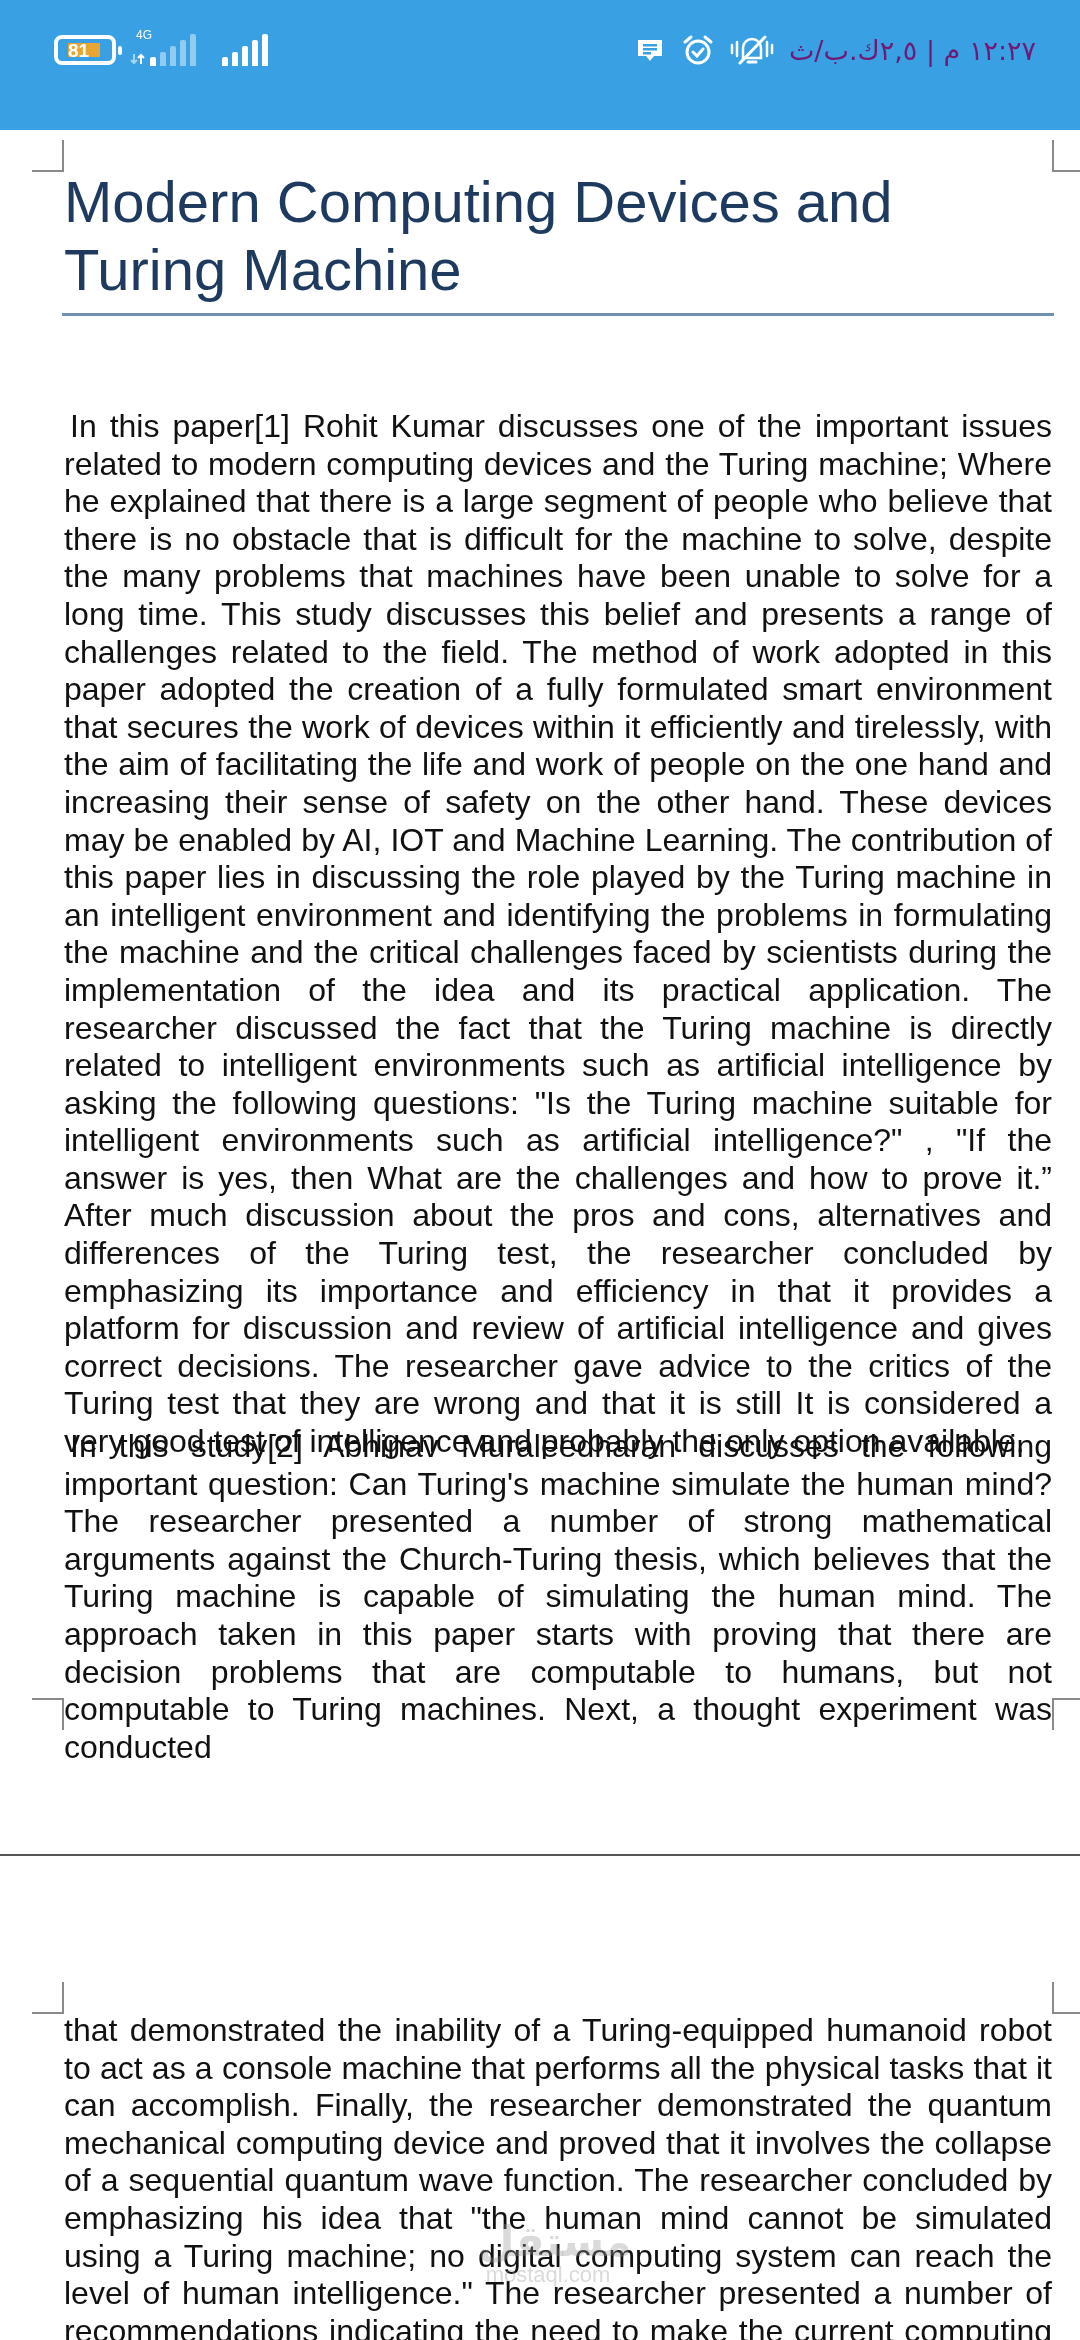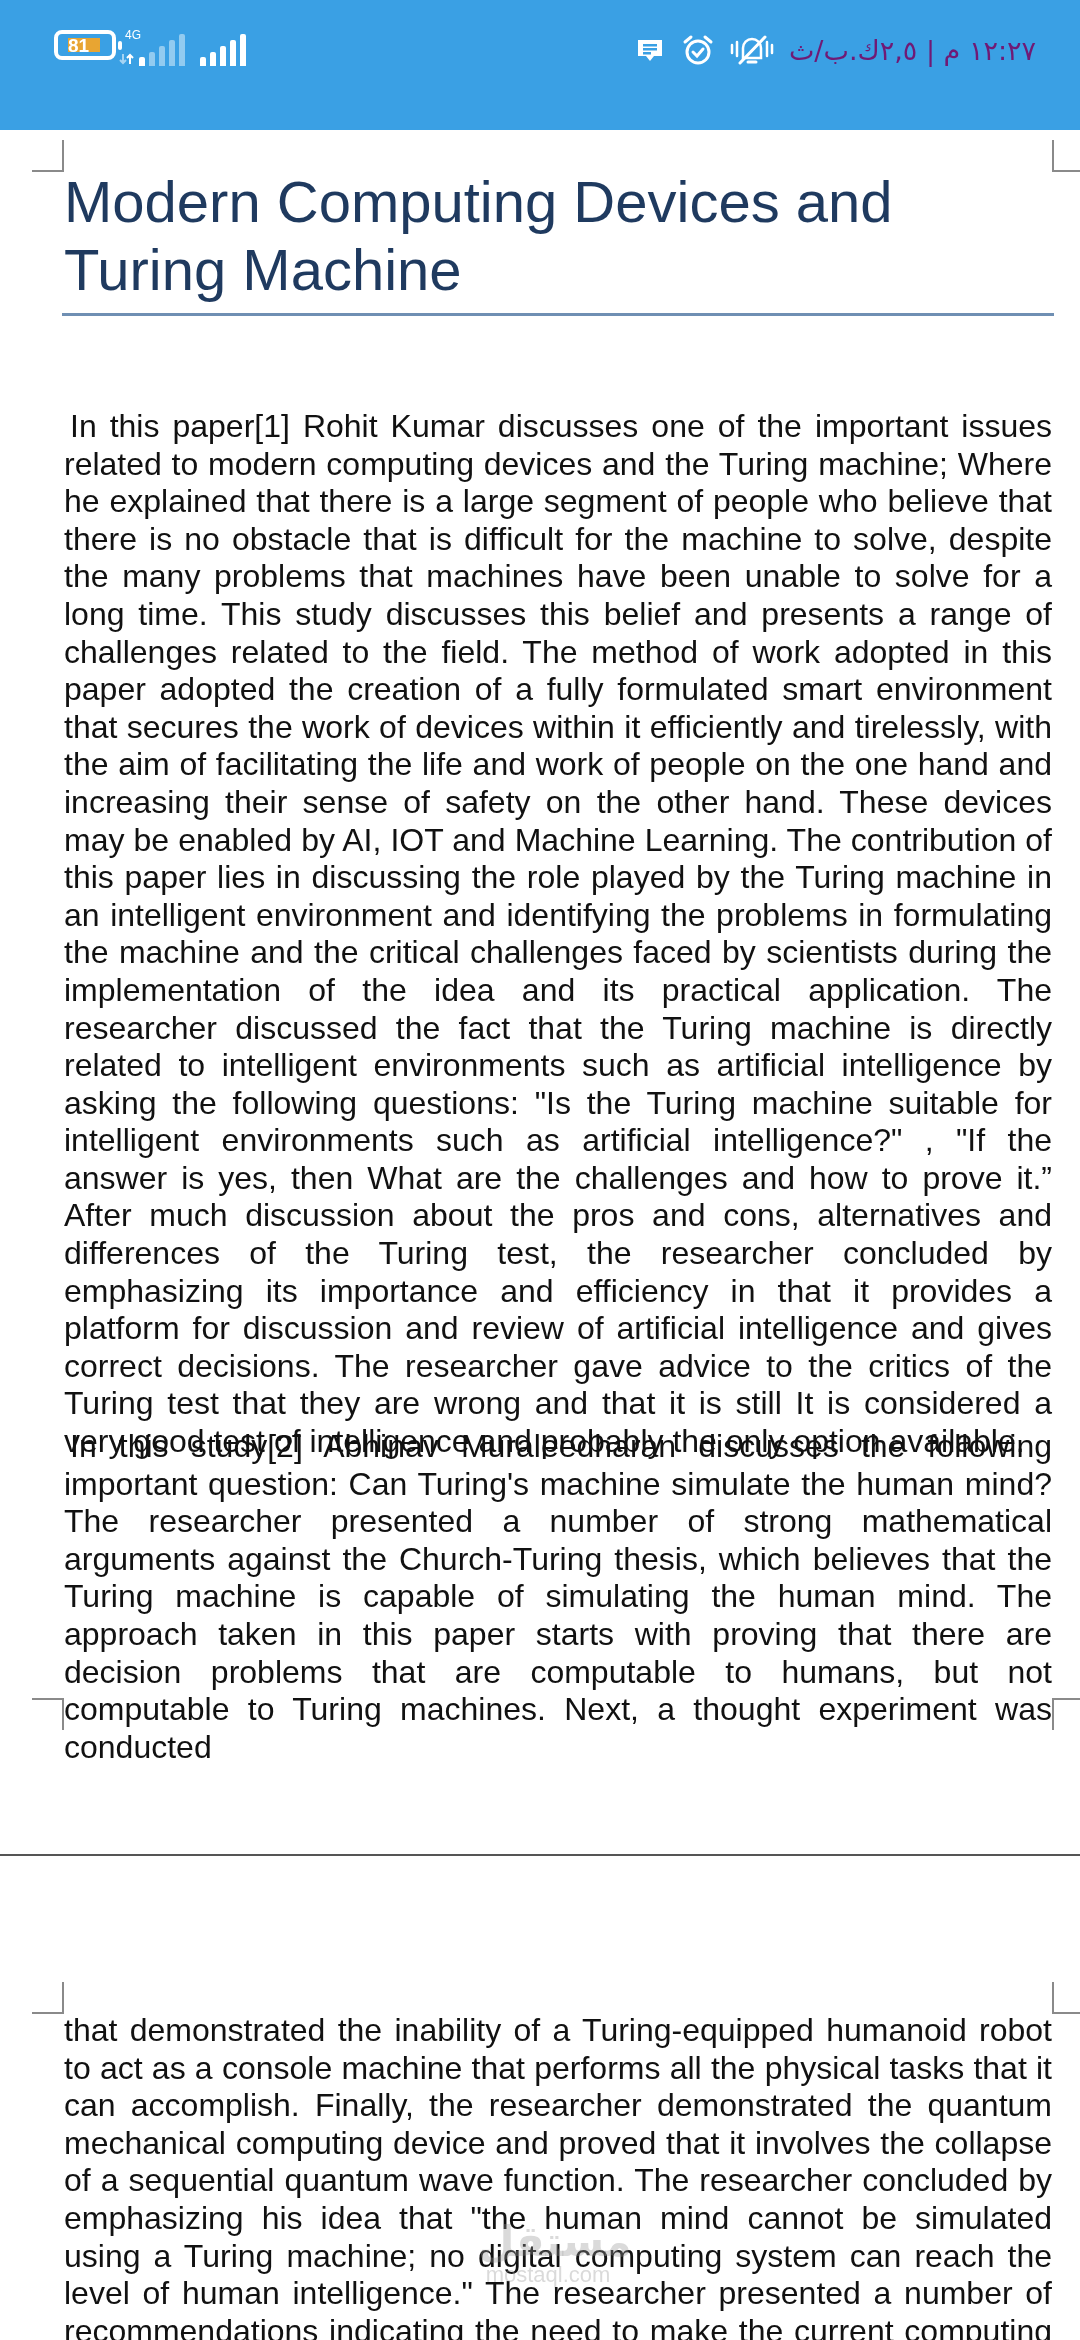--- a/index.html
+++ b/index.html
@@ -11,7 +11,7 @@
     position: absolute; left: 0; top: 0; width: 1080px; height: 130px;
     background: #3aa0e4; color: #ffffff;
   }
-  .status-left { position: absolute; left: 54px; top: 30px; height: 40px; display: flex; gap: 3px; }
+  .status-left { position: absolute; left: 54px; top: 30px; height: 40px; display: flex; align-items: center; gap: 14px; }
   .battery {
     position: relative; width: 62px; height: 30px; border: 4px solid #ffffff; border-radius: 8px;
     display: flex; align-items: center; justify-content: flex-start; padding-left: 10px;

